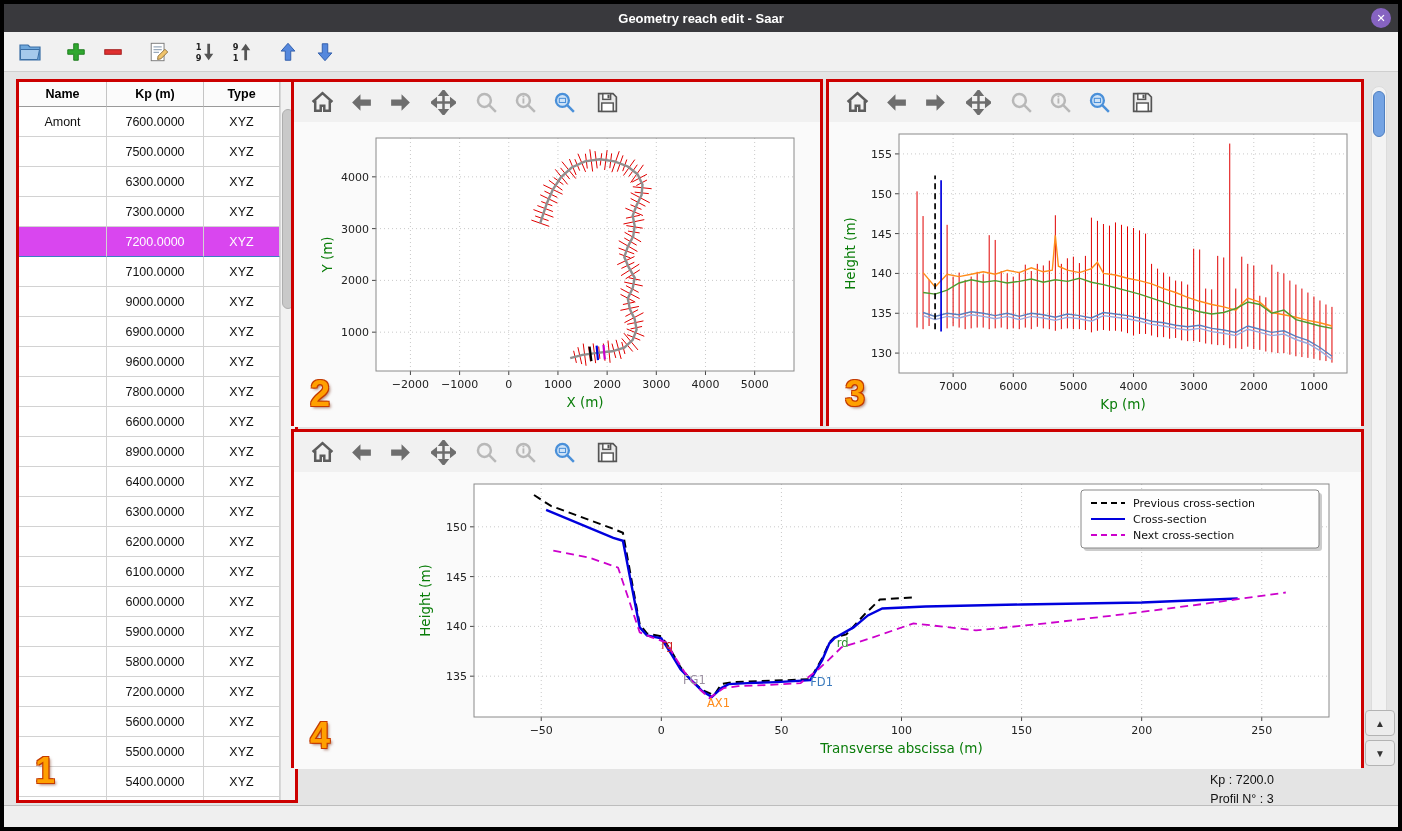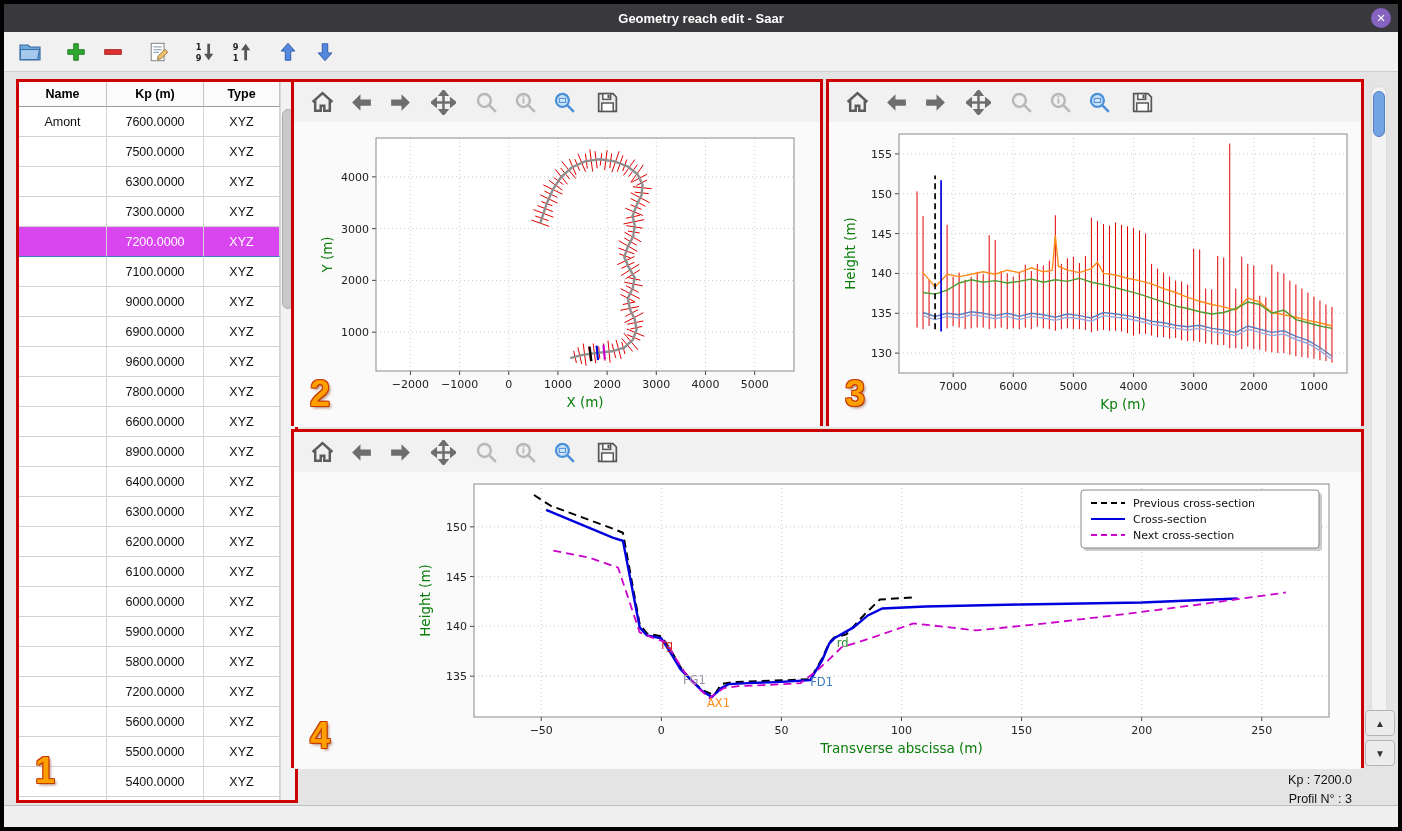--- a/index.html
+++ b/index.html
@@ -57,7 +57,7 @@
           border:1px solid #b3b3b3; border-radius:4px; display:flex; align-items:center;
           justify-content:center; font-size:10px; color:#333; }
   #spin-up { top:638px; } #spin-down { top:668px; }
-  .kp-info { position:absolute; right:46px; top:699px; width:220px; text-align:right;
+  .kp-info { position:absolute; right:46px; top:699px; width:220px; text-align:center;
              font-size:12.5px; color:#111; line-height:1.55; }
   .statusbar { position:absolute; bottom:0; left:0; right:0; height:22px; background:#efefef;
                border-top:1px solid #bdbdbd; }

